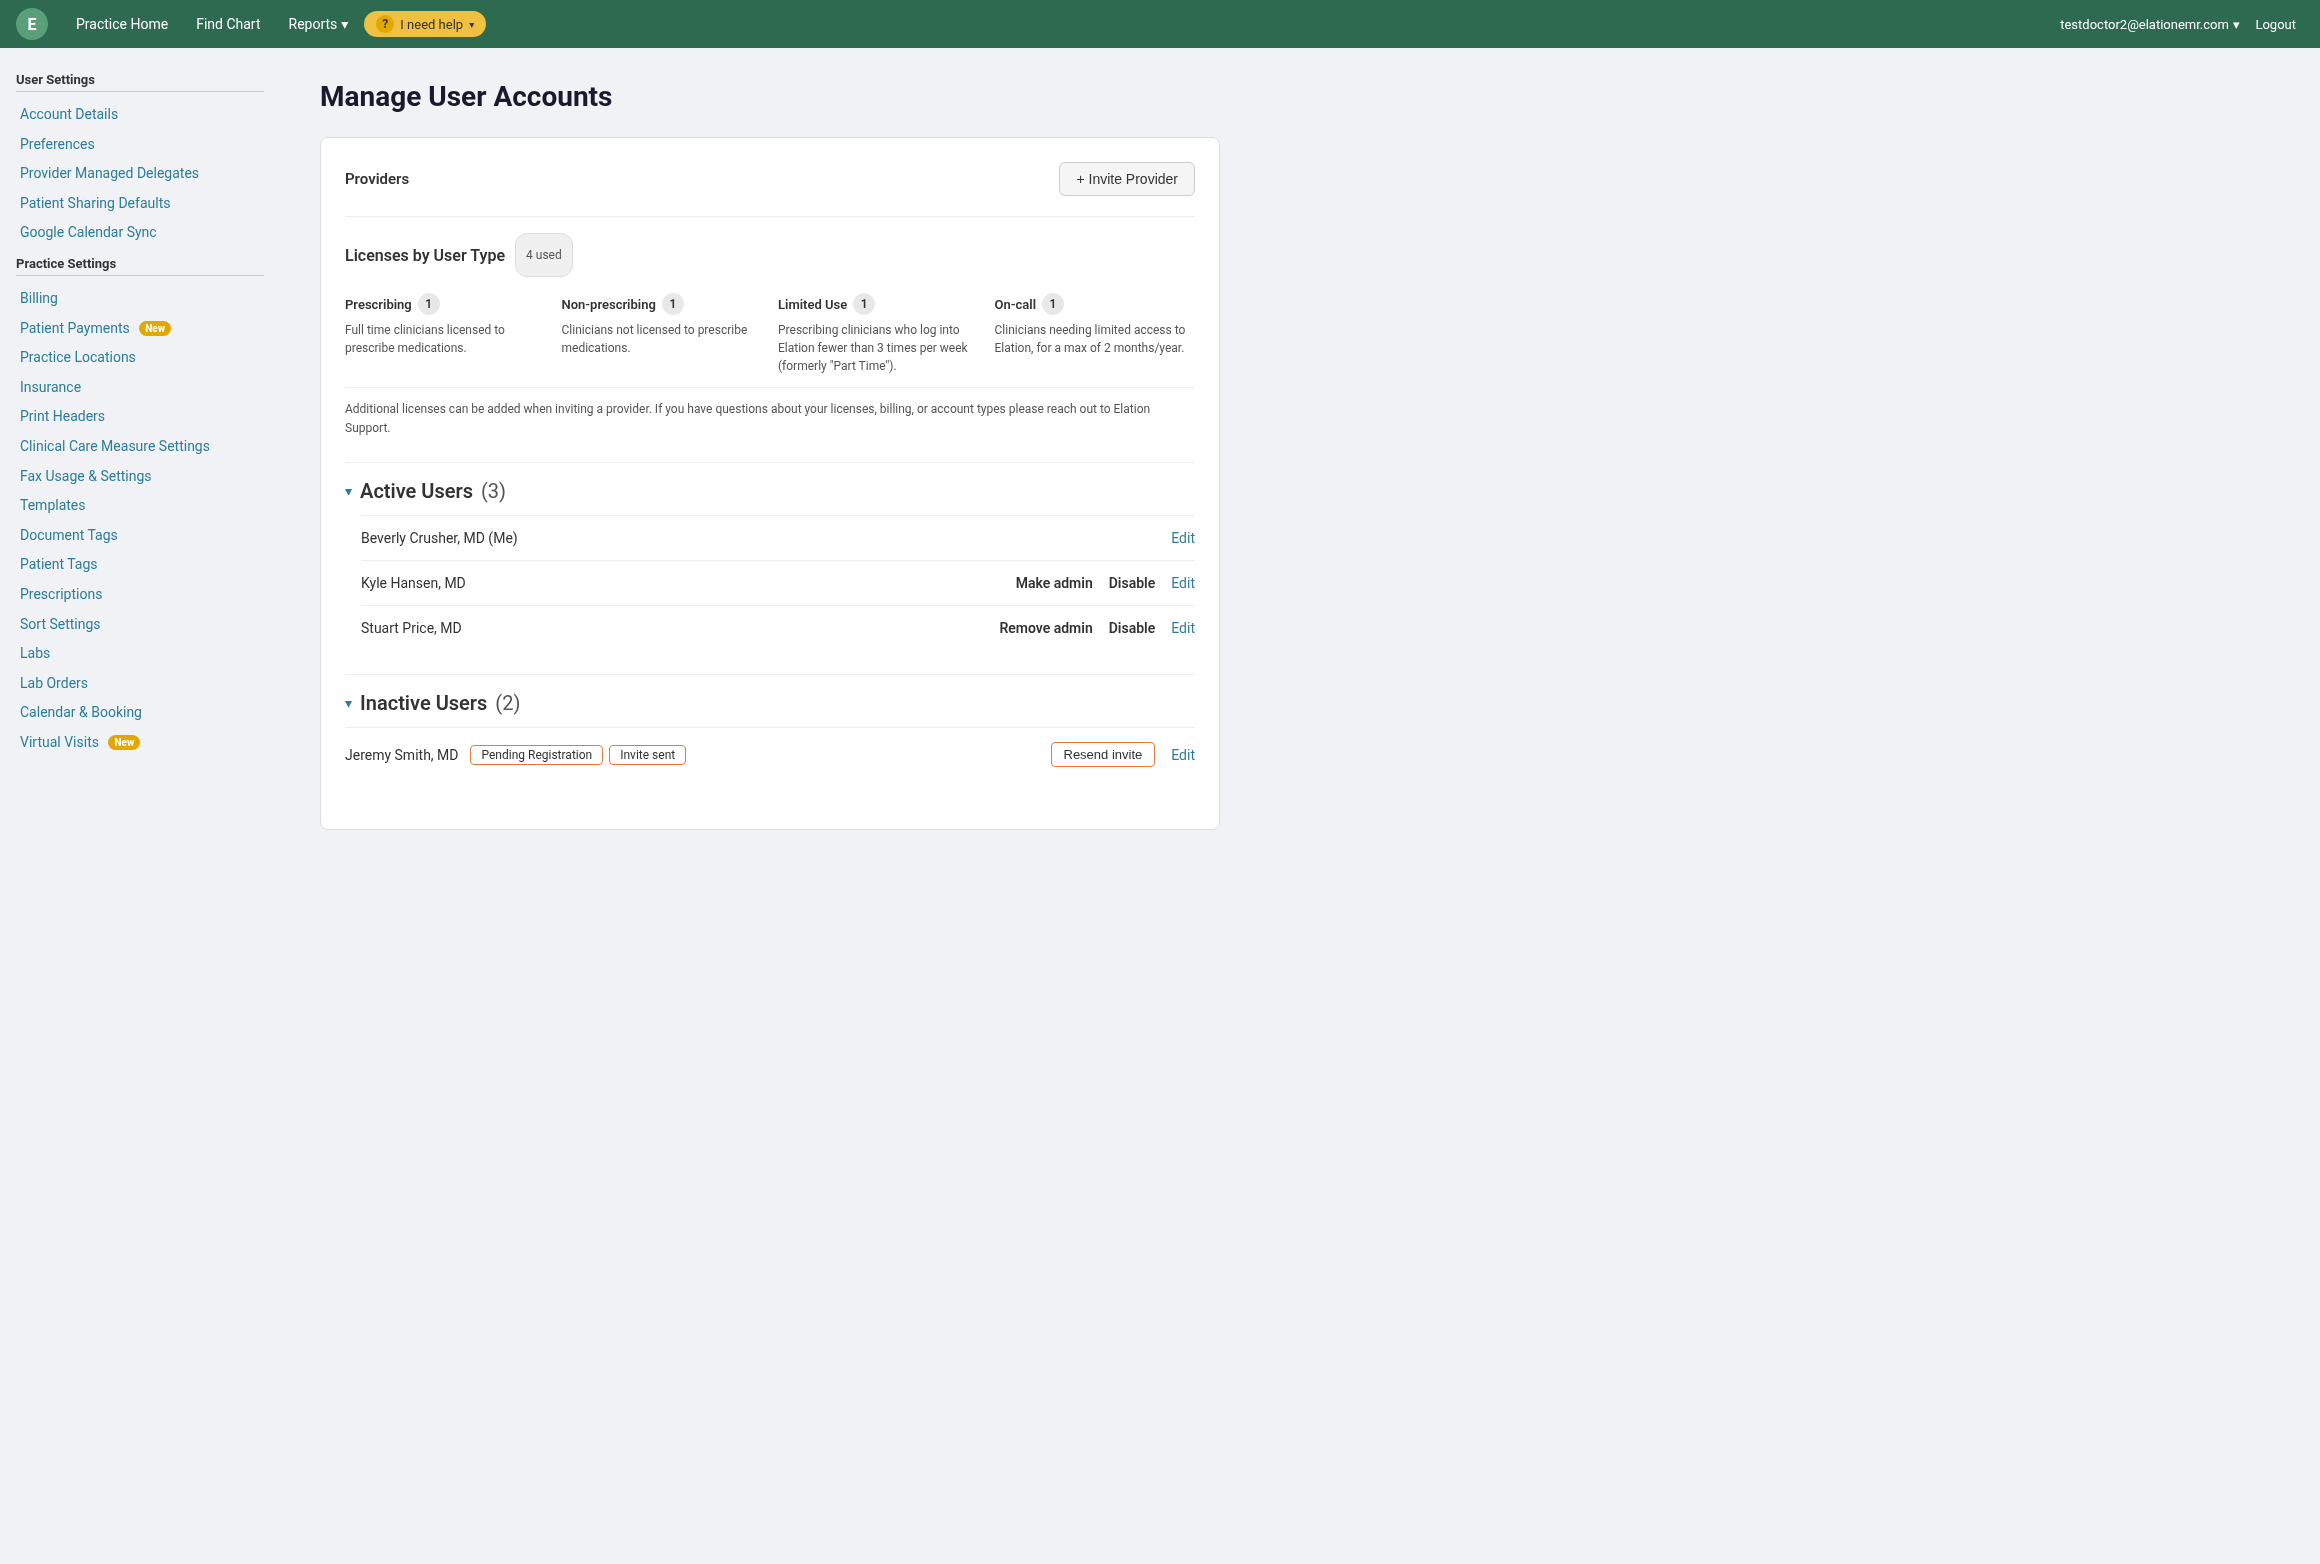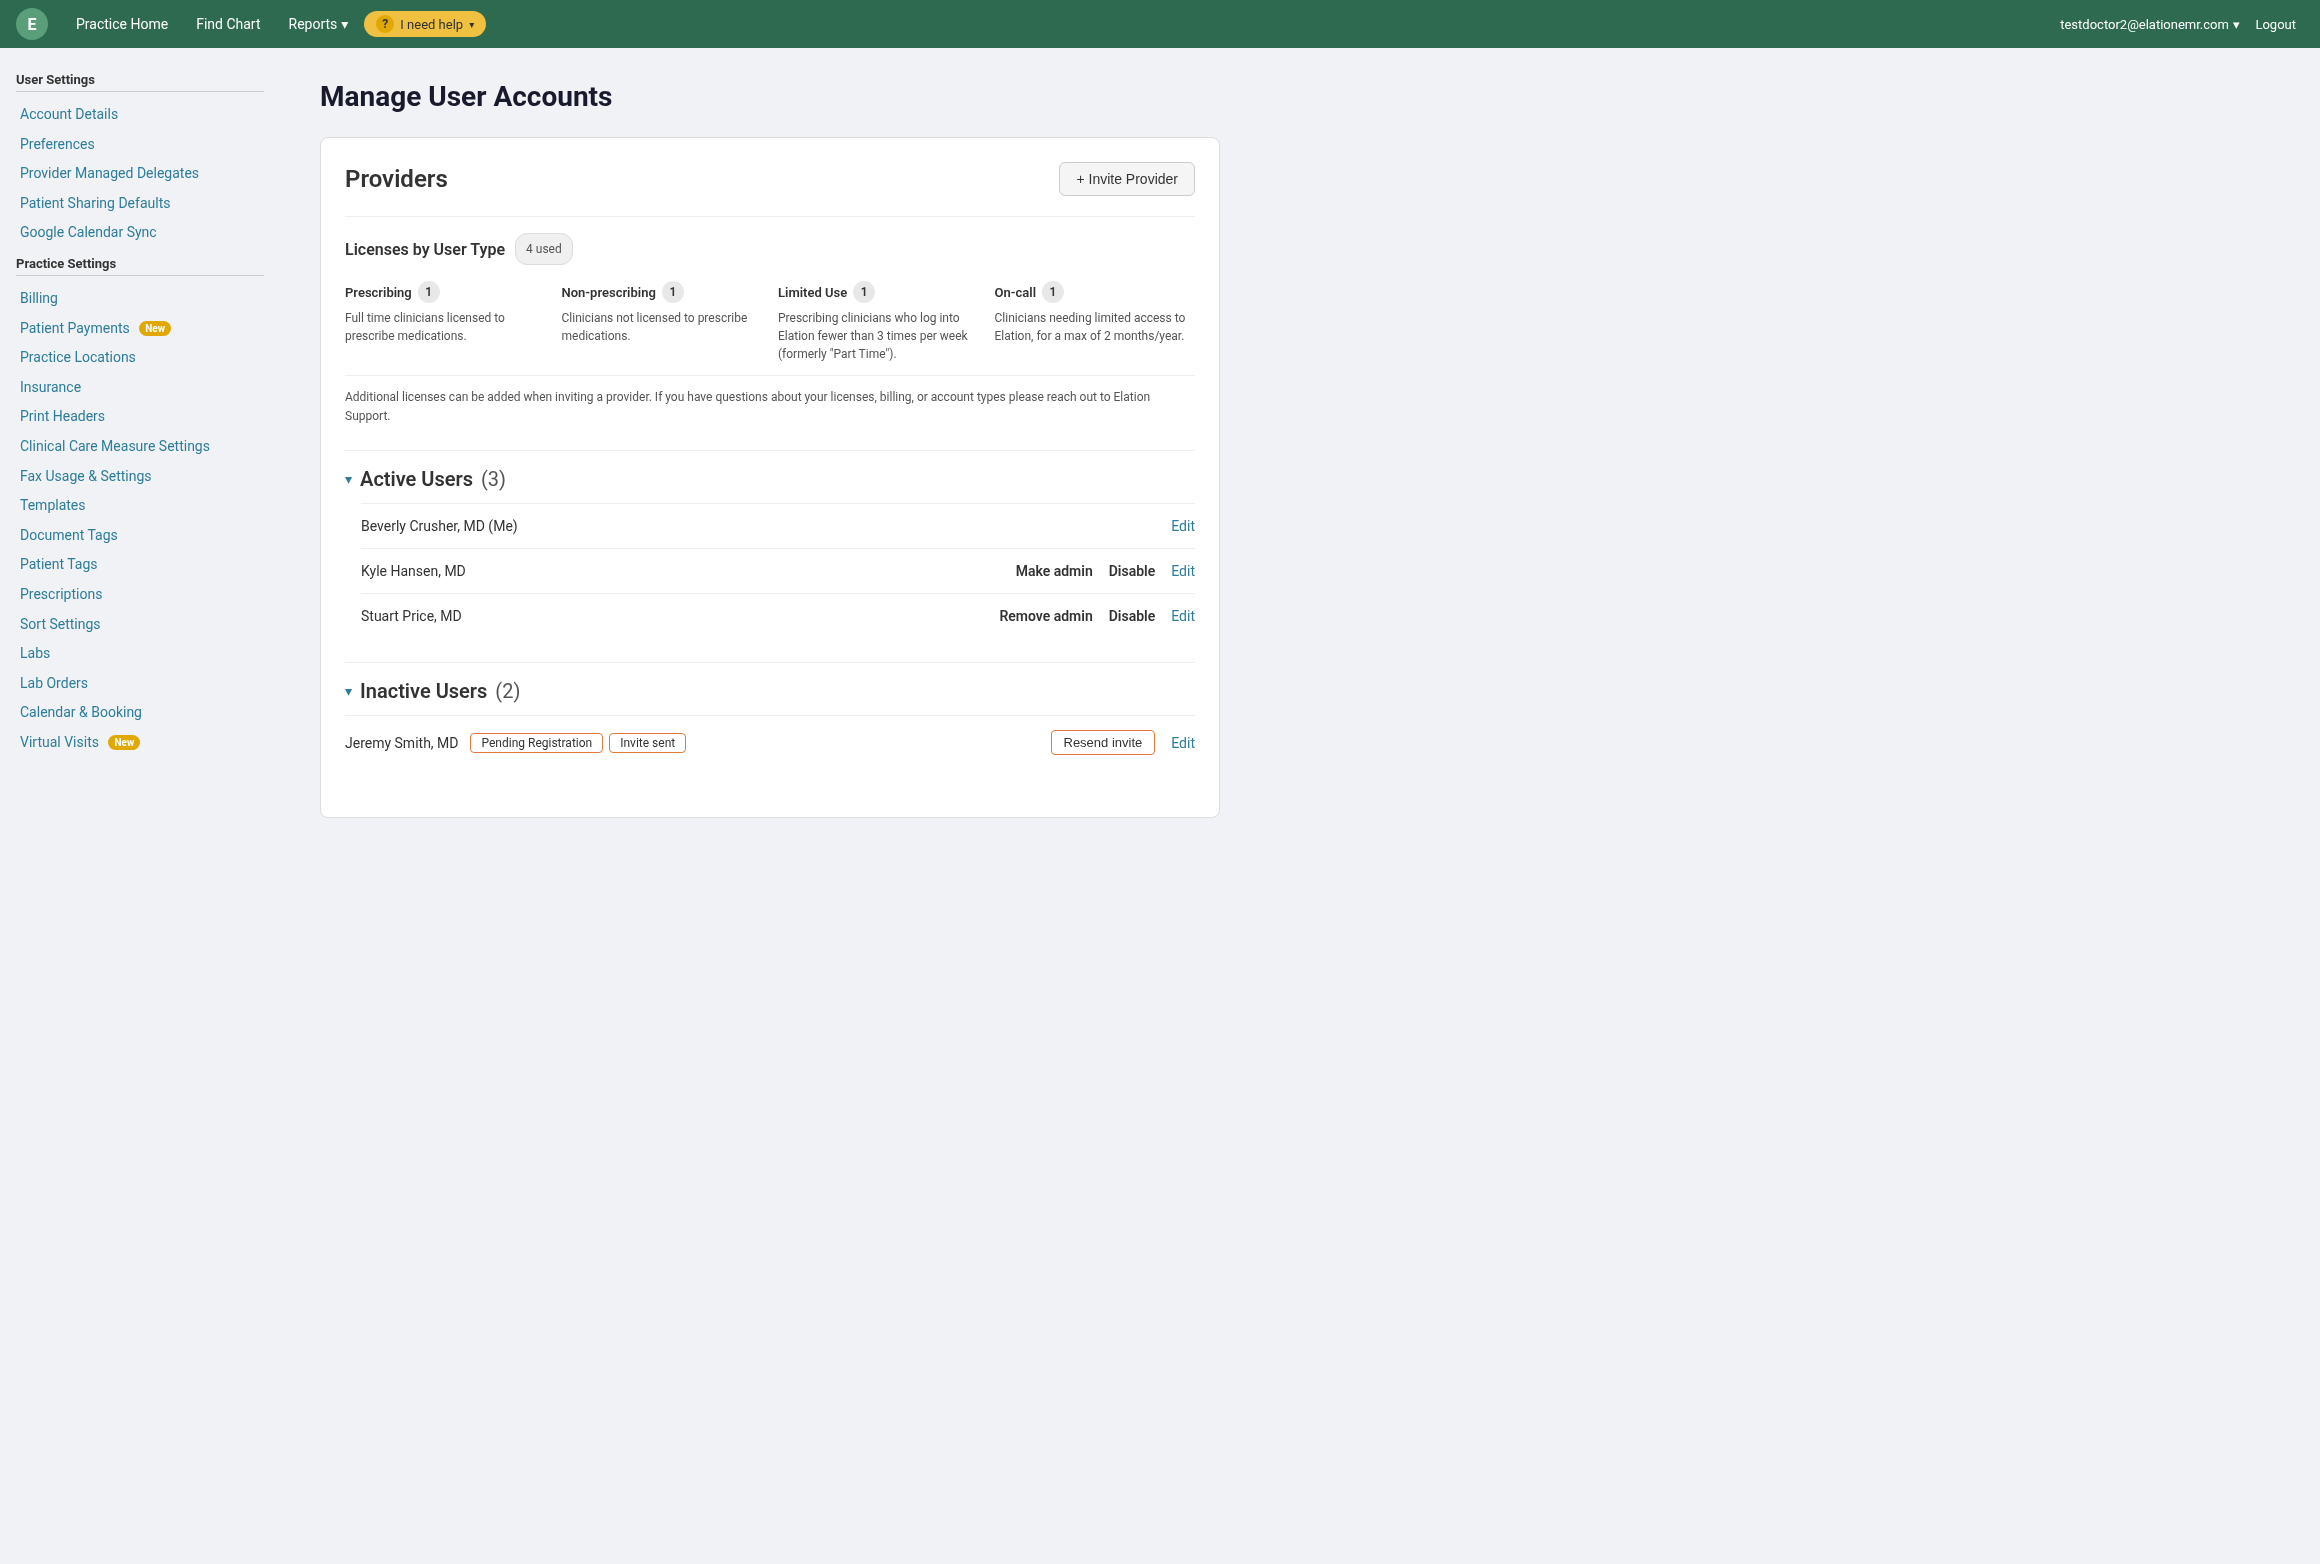--- a/index.html
+++ b/index.html
@@ -72,7 +72,7 @@
 
     
     .card-header { display: flex; justify-content: space-between; align-items: center; margin-bottom: 20px; }
-    .card-header-title { font-size: 24px; font-weight: 600; }
+    .card-header-title { font-size: 15px; font-weight: 600; }
     .btn-invite {
       background: #f5f5f5; border: 1px solid #ccc; border-radius: 6px;
       padding: 8px 16px; font-size: 14px; cursor: pointer; color: #333;

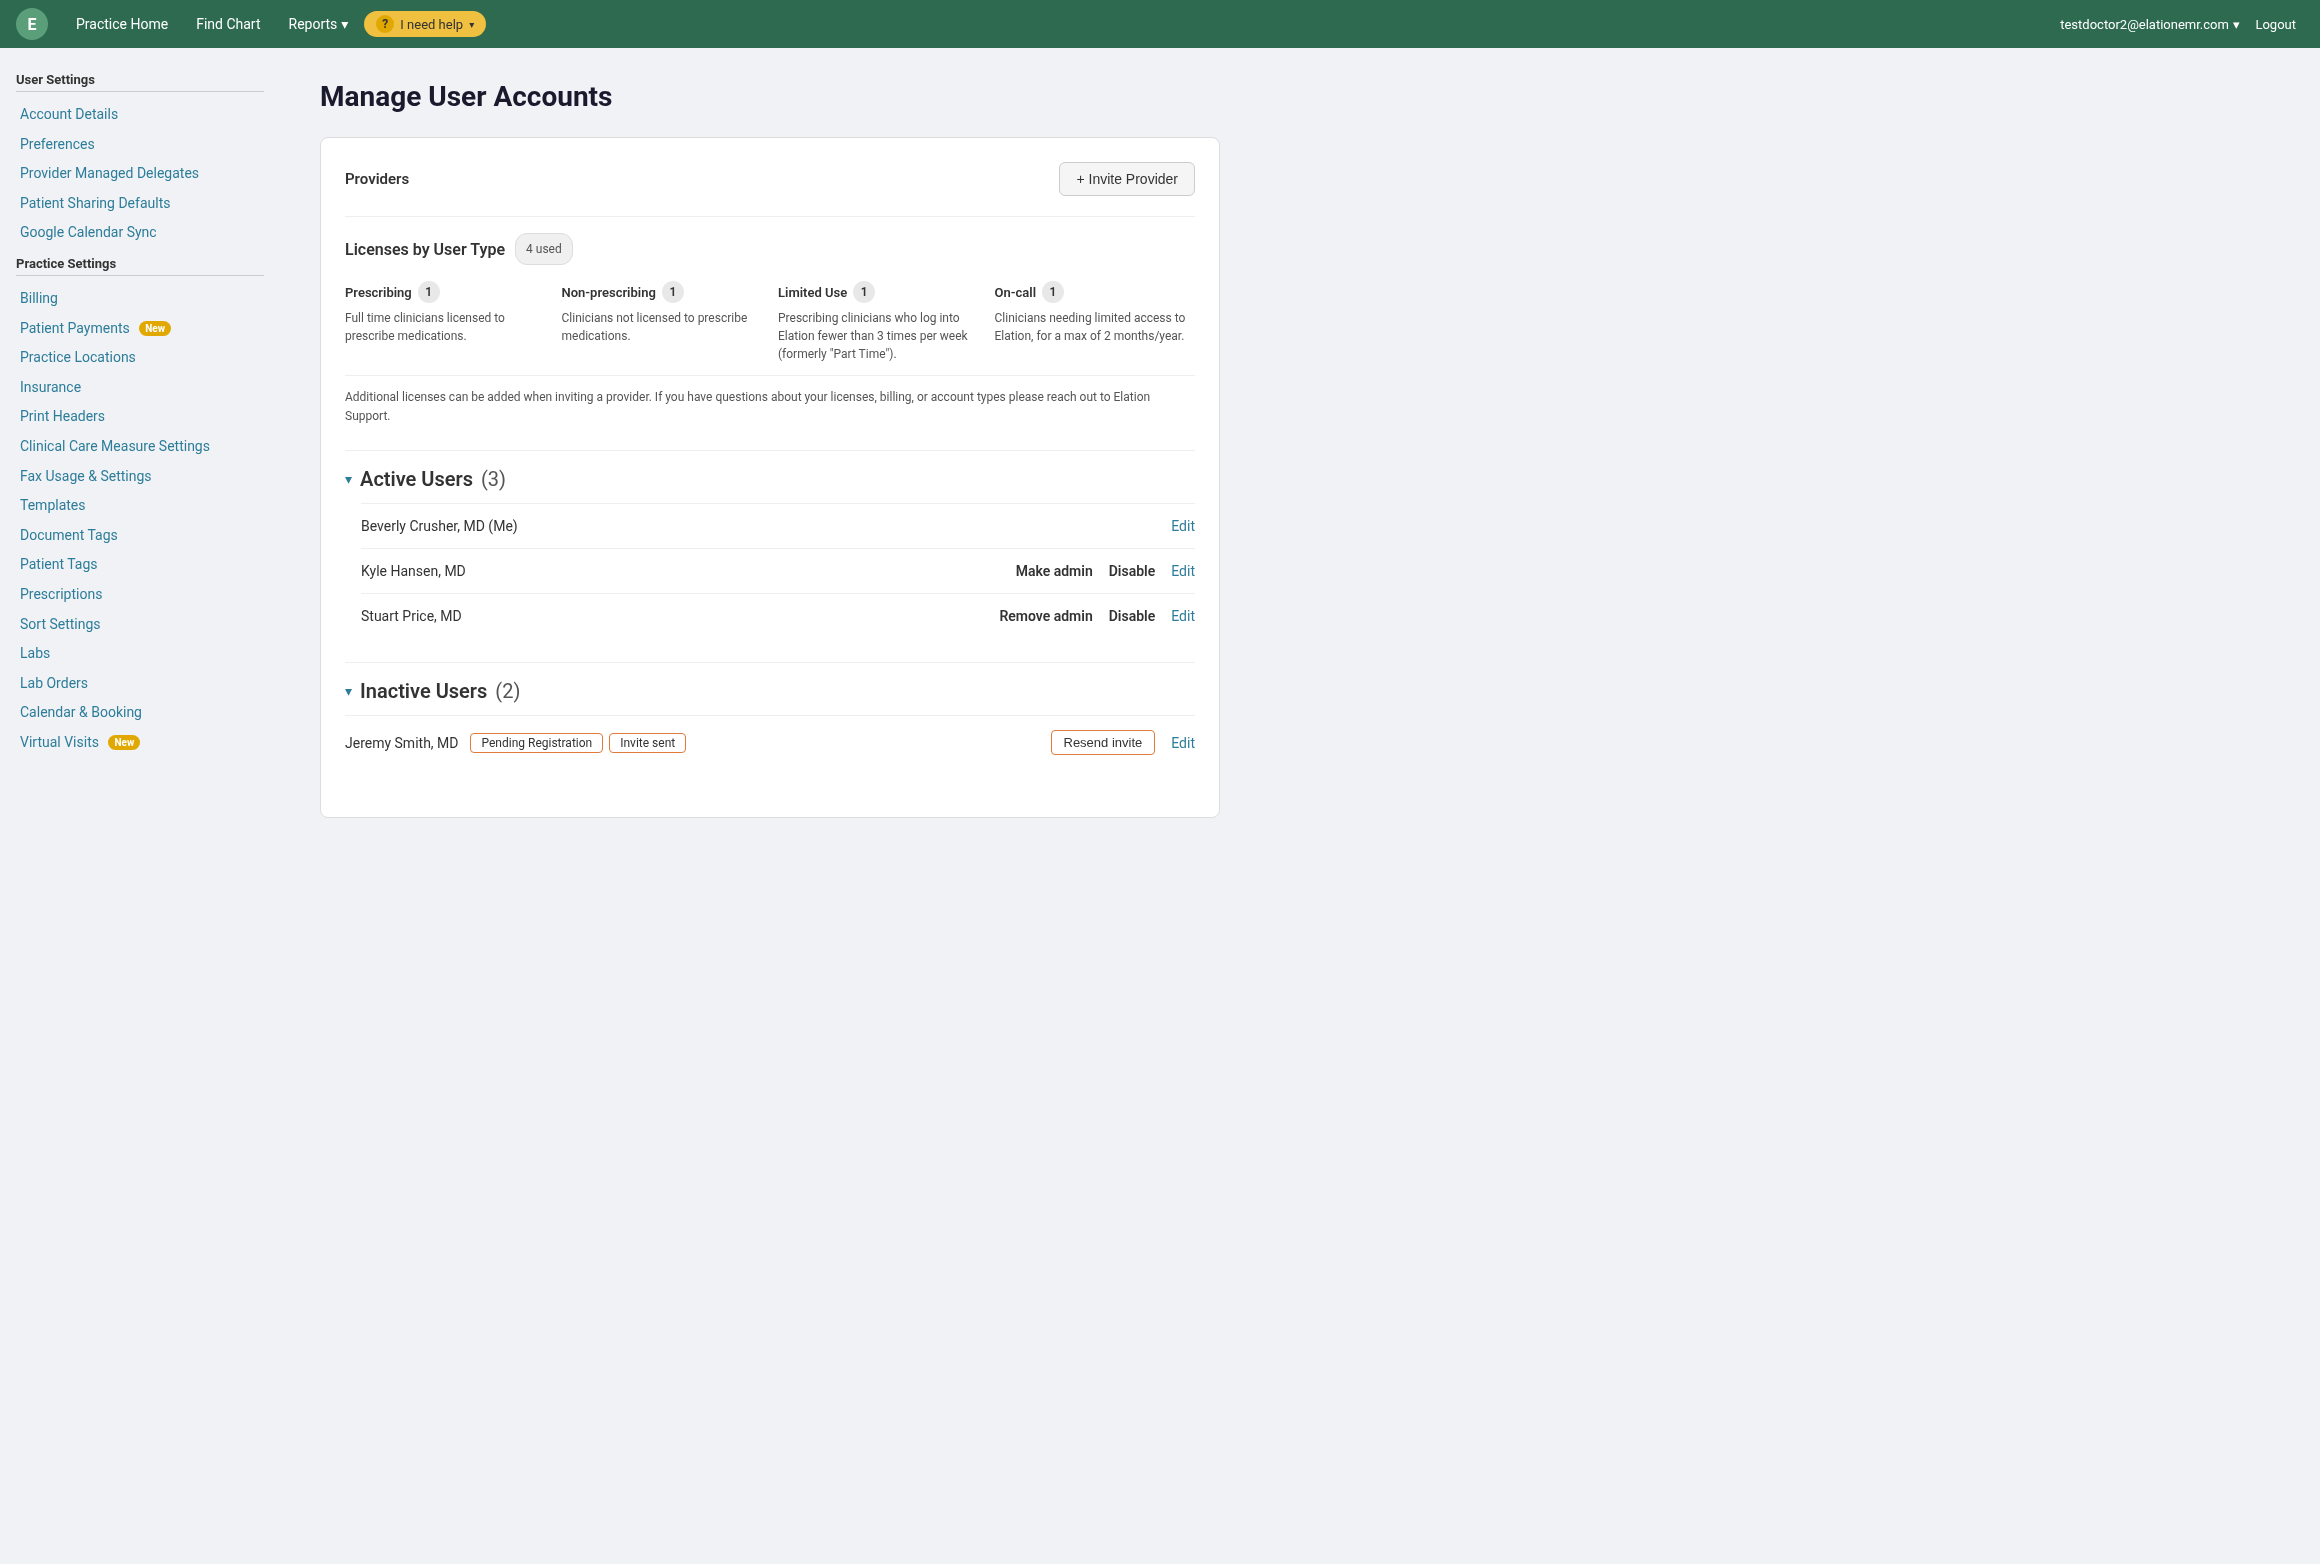--- a/index.html
+++ b/index.html
@@ -83,7 +83,7 @@
     .licenses-header { display: flex; align-items: center; gap: 10px; margin-bottom: 16px; }
     .licenses-title { font-size: 16px; font-weight: 600; }
     .badge-used {
-      background: #f0f0f0; border-radius: 12px; padding: 8px 10px;
+      background: #f0f0f0; border-radius: 12px; padding: 14px 10px;
       font-size: 12px; color: #555; border: 1px solid #ddd;
     }
     .license-grid { display: grid; grid-template-columns: repeat(4, 1fr); gap: 16px; margin-bottom: 12px; }

